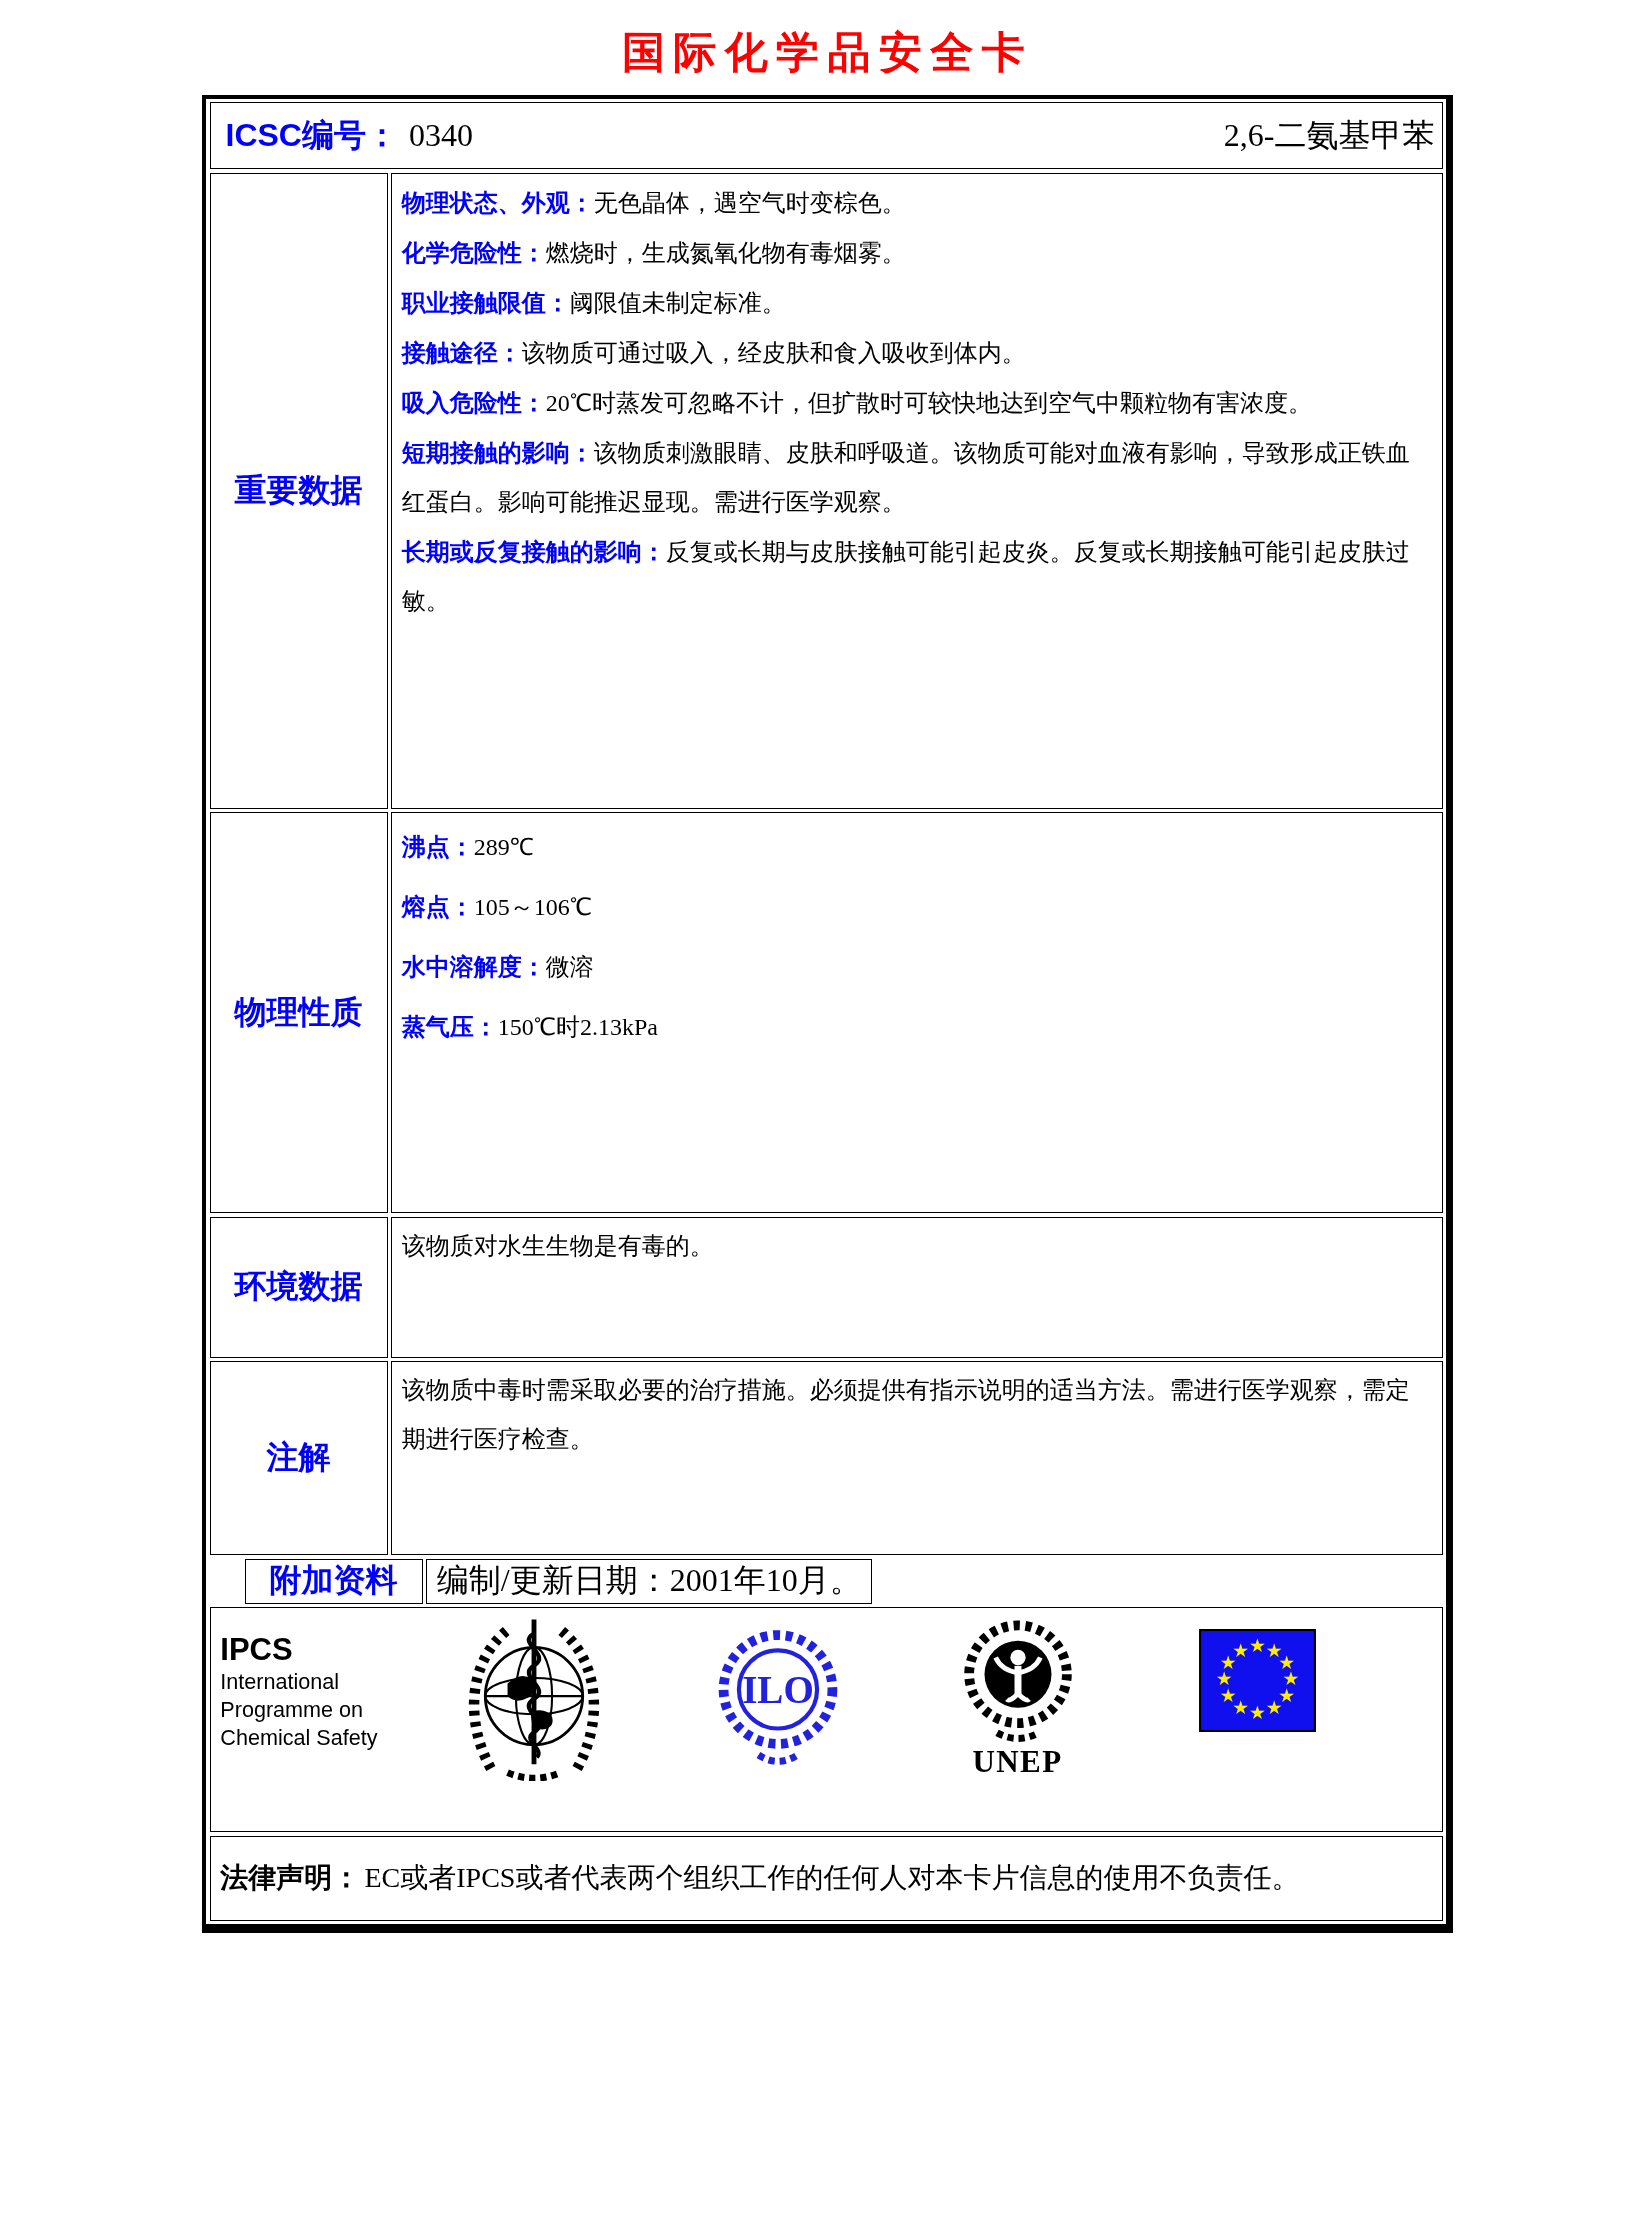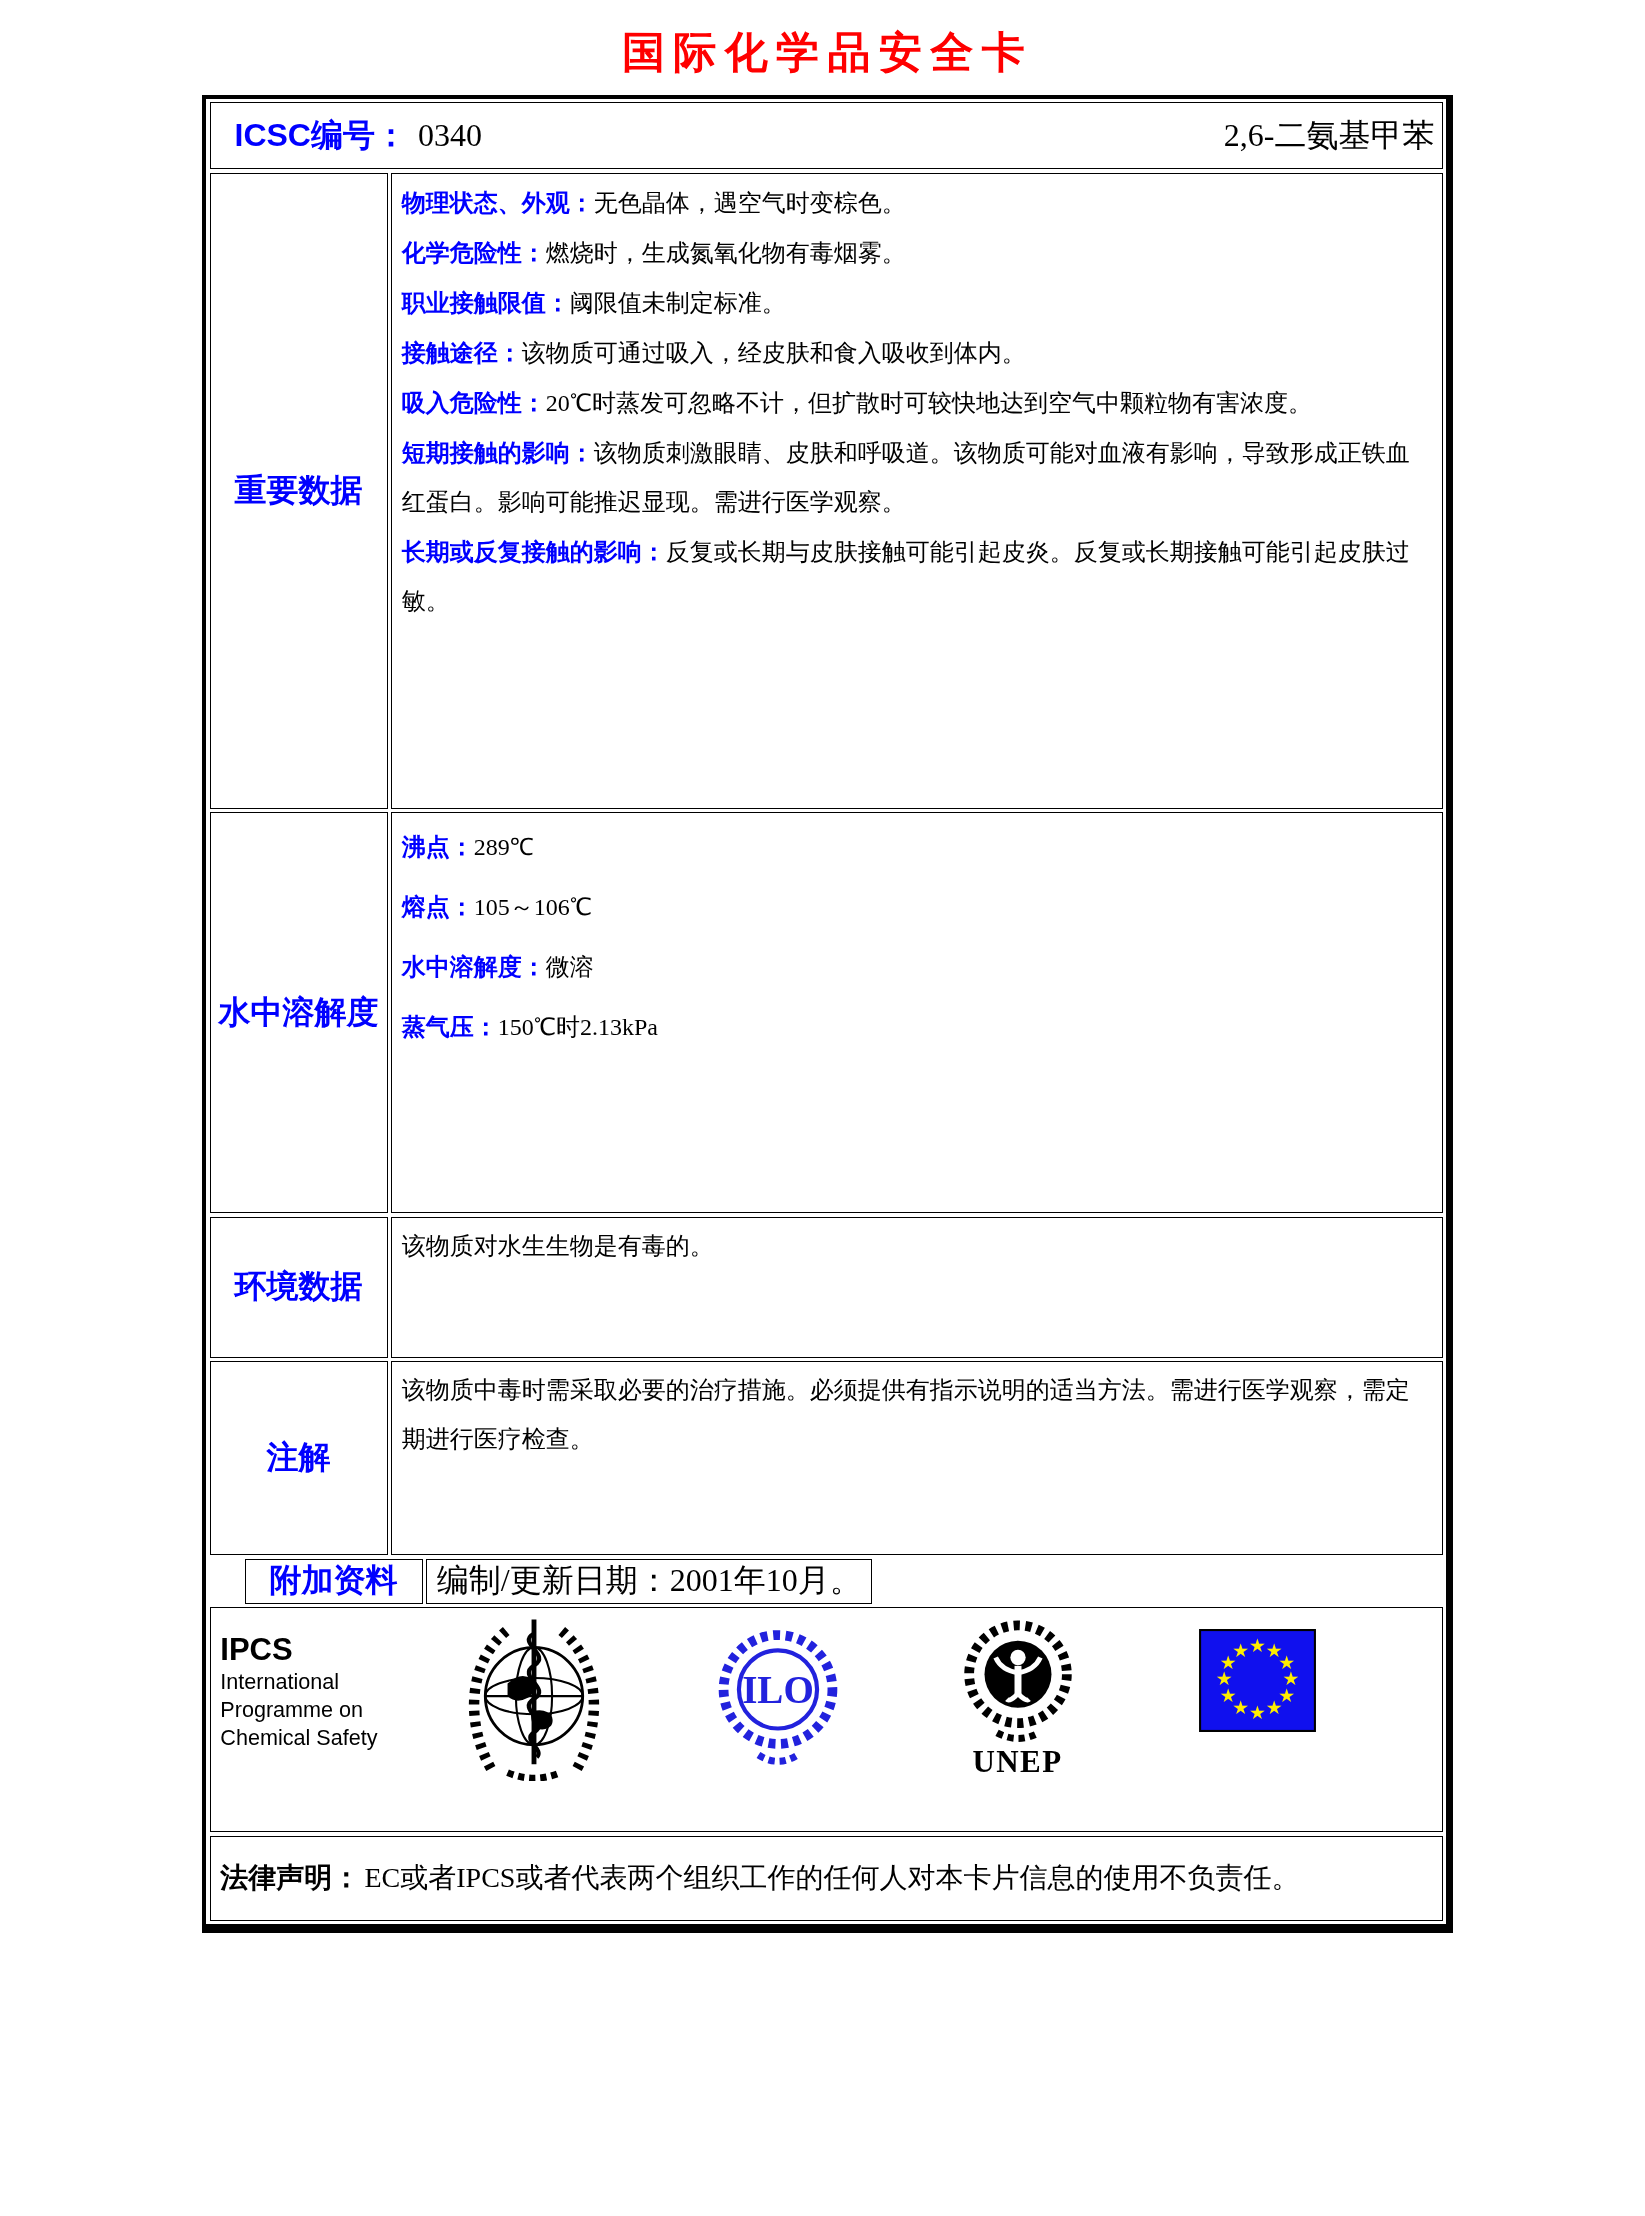--- a/index.html
+++ b/index.html
@@ -52,7 +52,7 @@
   .header-cell {
     flex:1;
     display:flex; align-items:center; justify-content:space-between;
-    padding:0 7px 0 24px;
+    padding:0 7px 0 15px;
     font-size:32px;
     height:67px;
   }

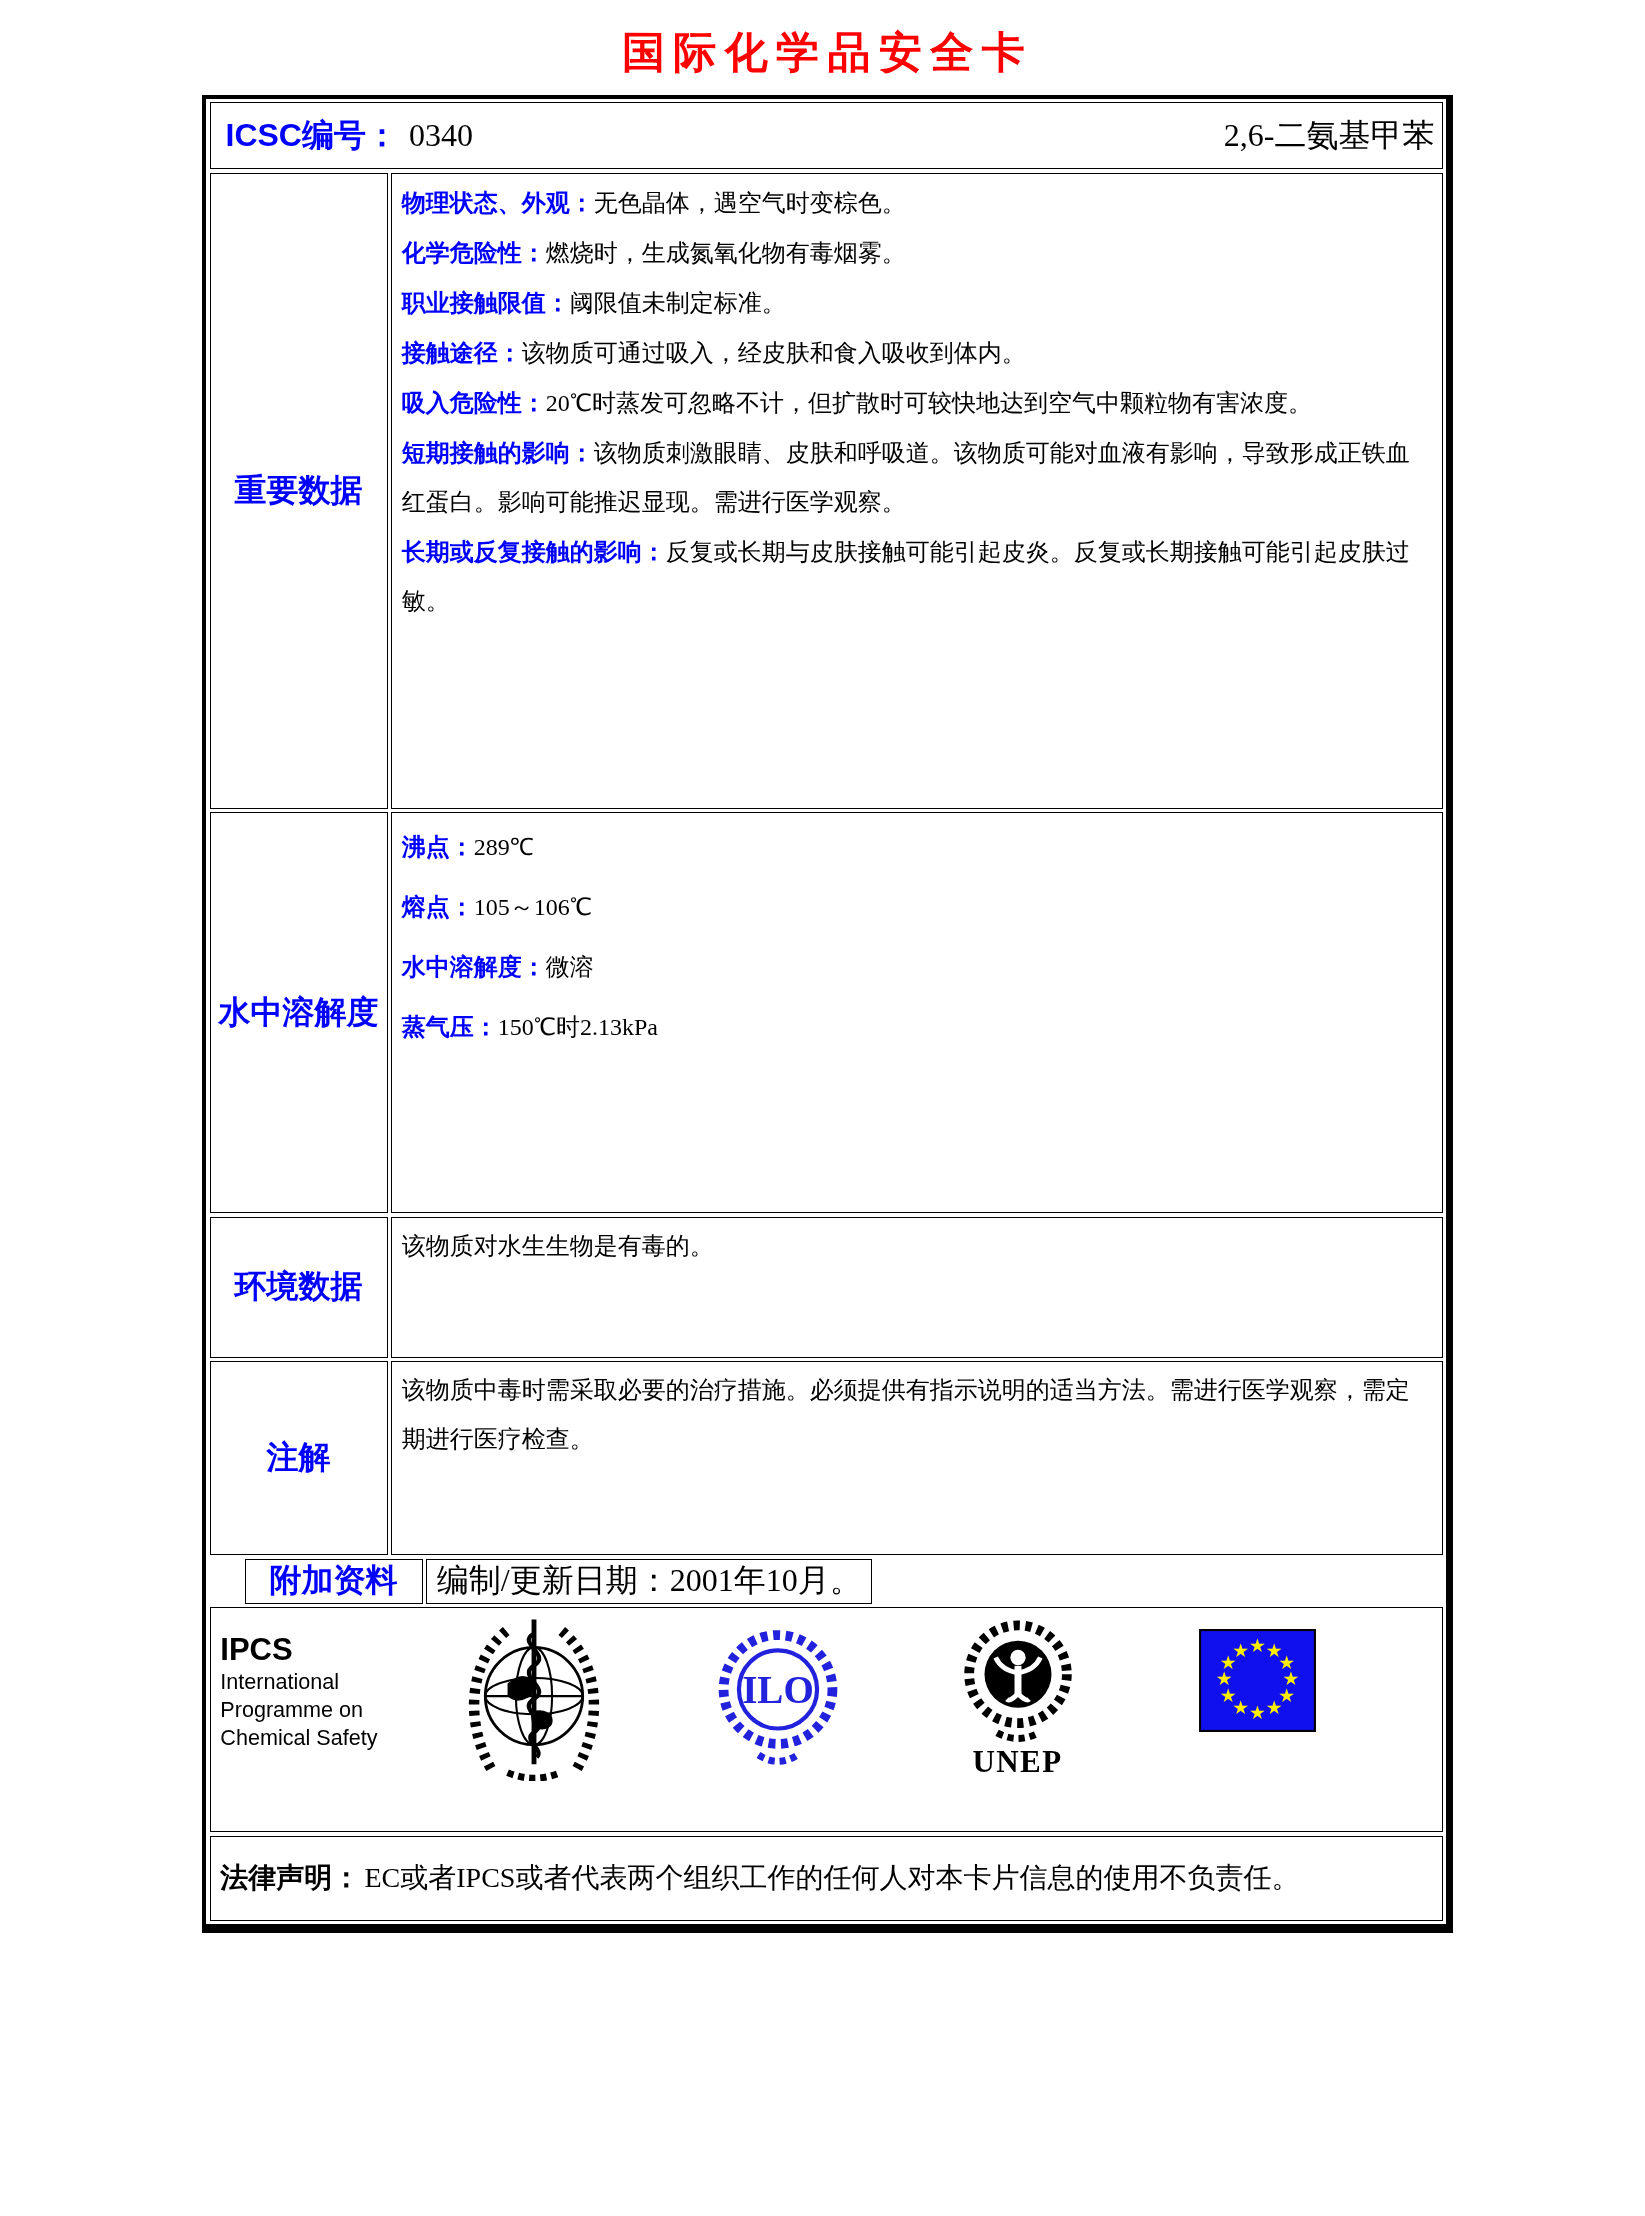--- a/index.html
+++ b/index.html
@@ -125,7 +125,7 @@
     </div>
 
     <div class="row h-physical">
-      <div class="cell label-cell">水中溶解度</div>
+      <div class="cell label-cell">物理性质</div>
       <div class="cell content-cell phys">
         <p><span class="blab">沸点：</span><span>289℃</span></p>
         <p><span class="blab">熔点：</span><span>105～106℃</span></p>

